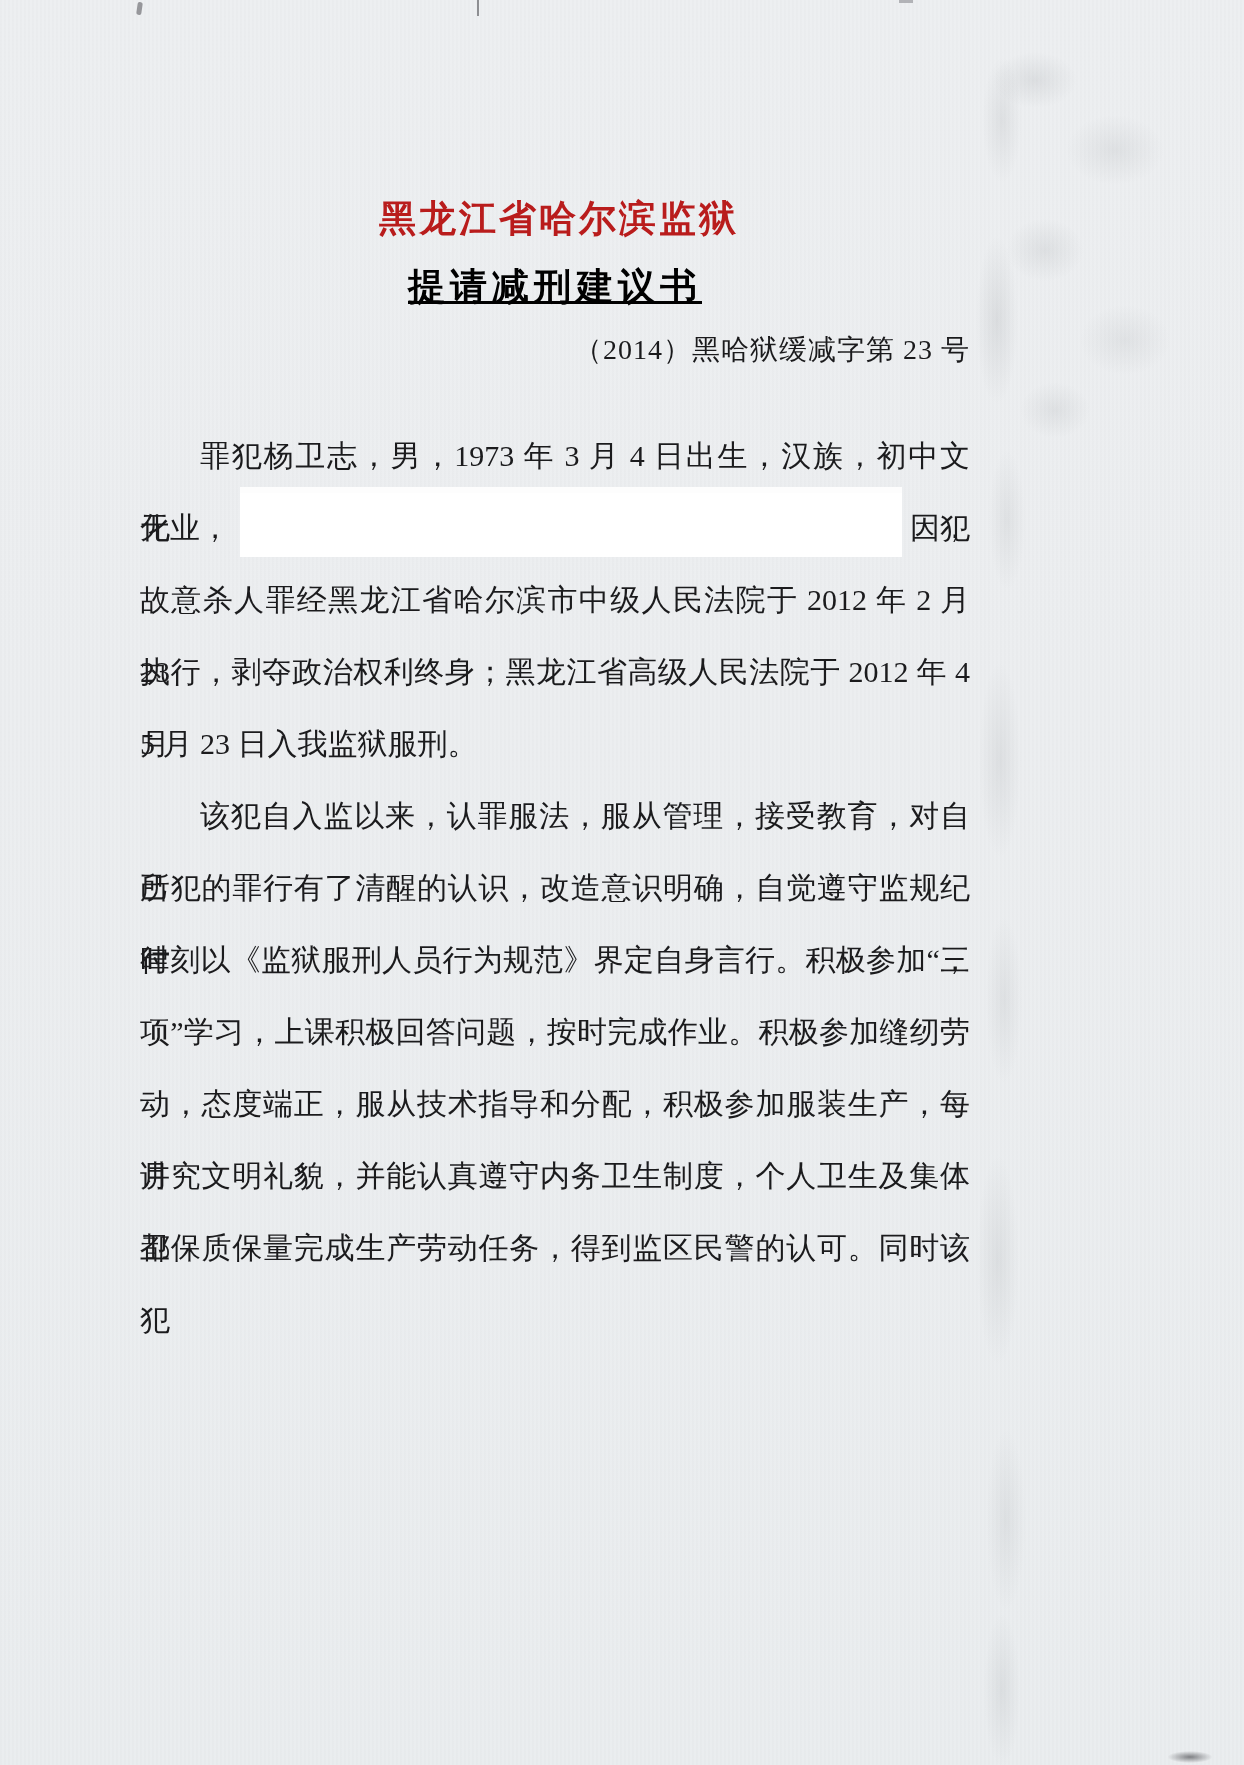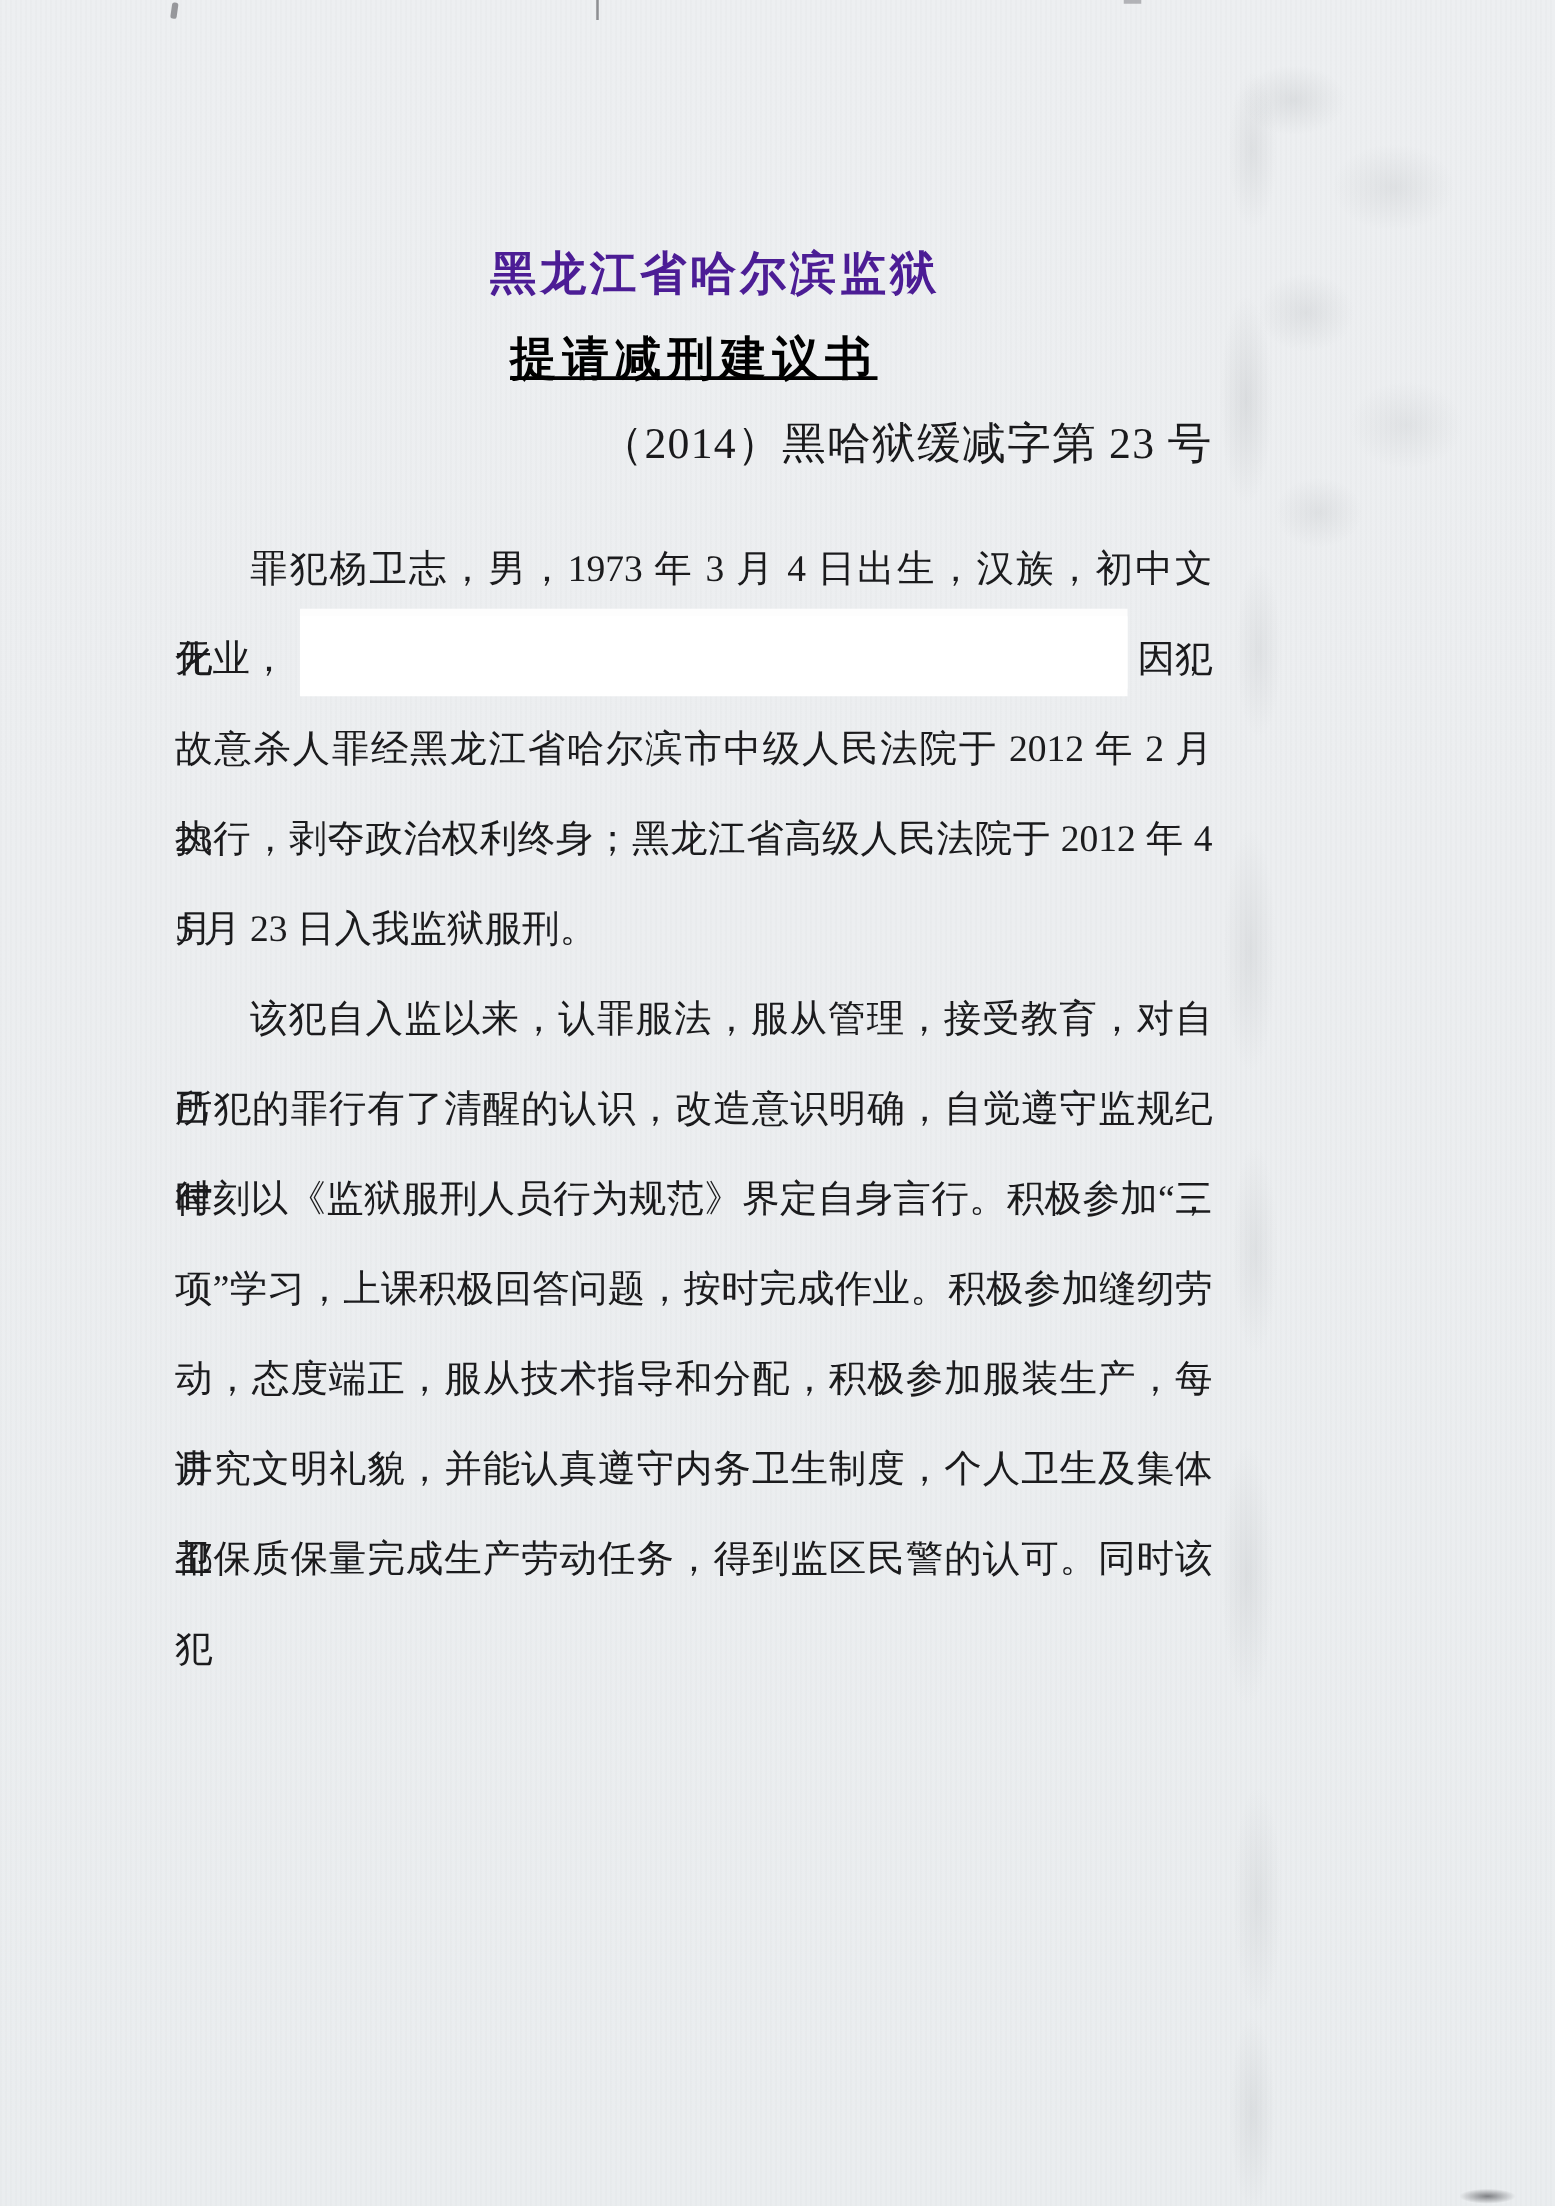--- a/index.html
+++ b/index.html
@@ -52,9 +52,9 @@
     color:#1d1d1f;
   }
   .org-name{
-    position:absolute;left:17px;top:194px;width:830px;
+    position:absolute;left:4px;top:194px;width:830px;
     text-align:center;font-size:37px;font-weight:600;letter-spacing:3px;
-    color:#4c1d95;
+    color:#b91c1c;
   }
   .doc-title{
     position:absolute;left:0;top:262px;width:830px;

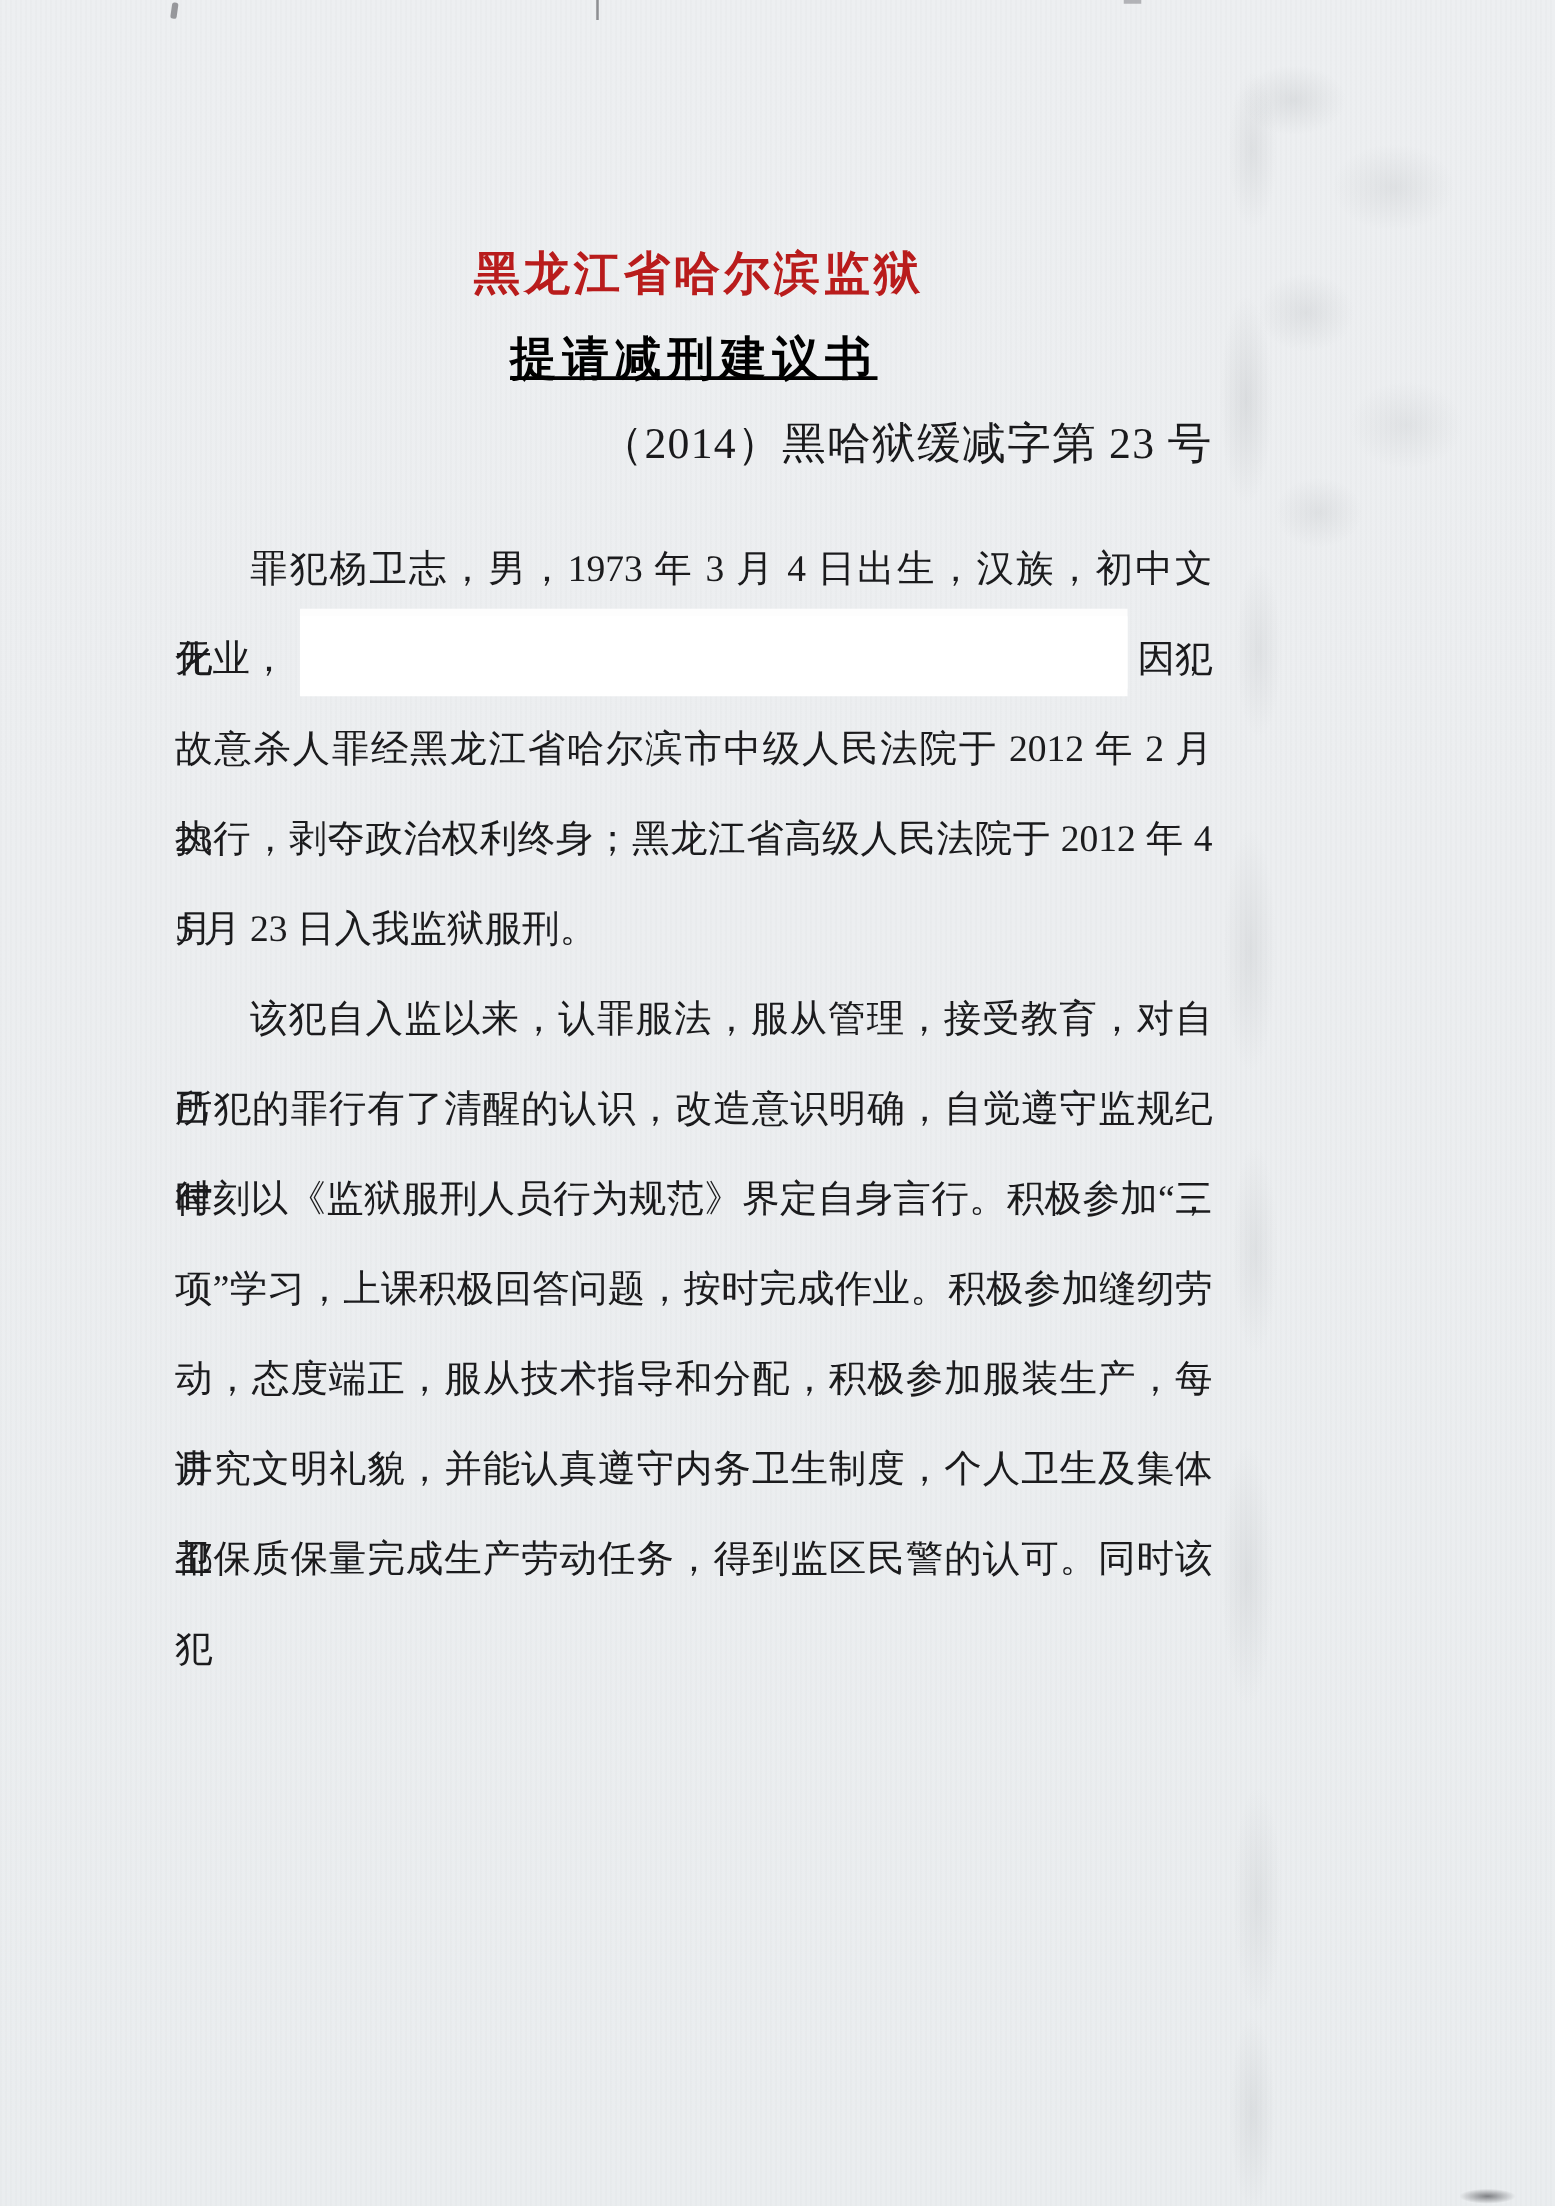--- a/index.html
+++ b/index.html
@@ -64,7 +64,7 @@
   }
   .doc-number{
     position:absolute;left:0;top:331px;width:830px;
-    text-align:right;font-size:35px;letter-spacing:1px;
+    text-align:right;font-size:28px;letter-spacing:1px;
     color:#1a1a1c;
   }
   .body-lines{

